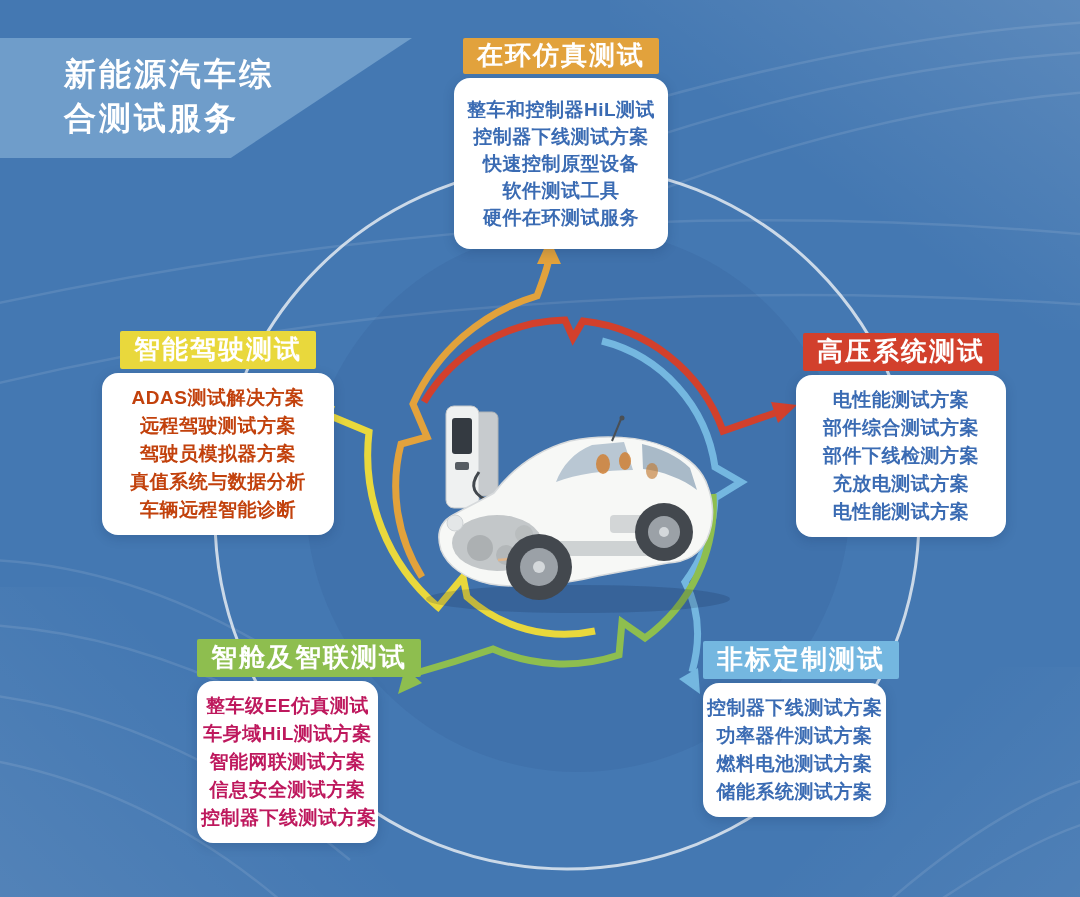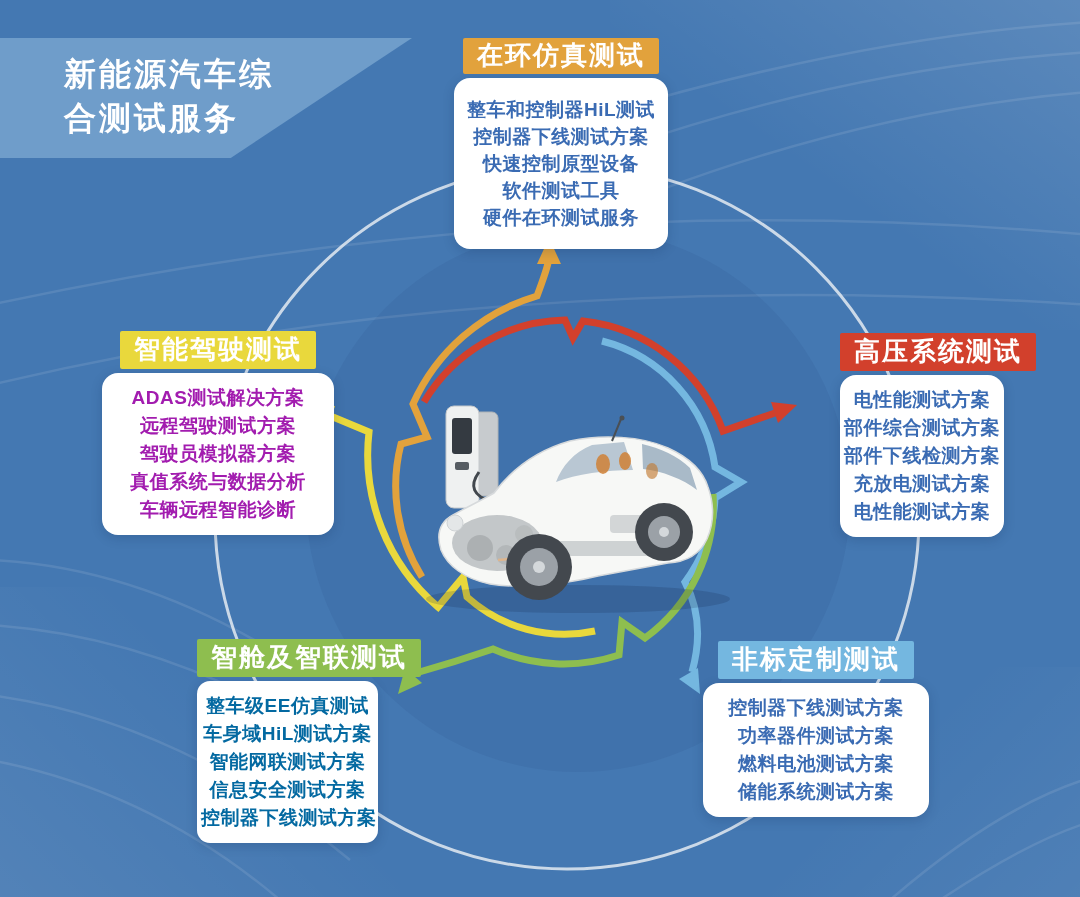--- a/index.html
+++ b/index.html
@@ -51,7 +51,7 @@
   .g-top .group-header{height:36px;line-height:36px;}
   .g-top .card{padding:18px 2px;}
   .g-top .item{line-height:27px;}
-  .g-right{left:840px;top:333px;width:164px;}
+  .g-right{left:796px;top:333px;width:210px;}
   .g-left{left:102px;top:331px;width:232px;}
   .g-bl{left:197px;top:639px;width:181px;}
   .g-br{left:703px;top:641px;width:226px;}

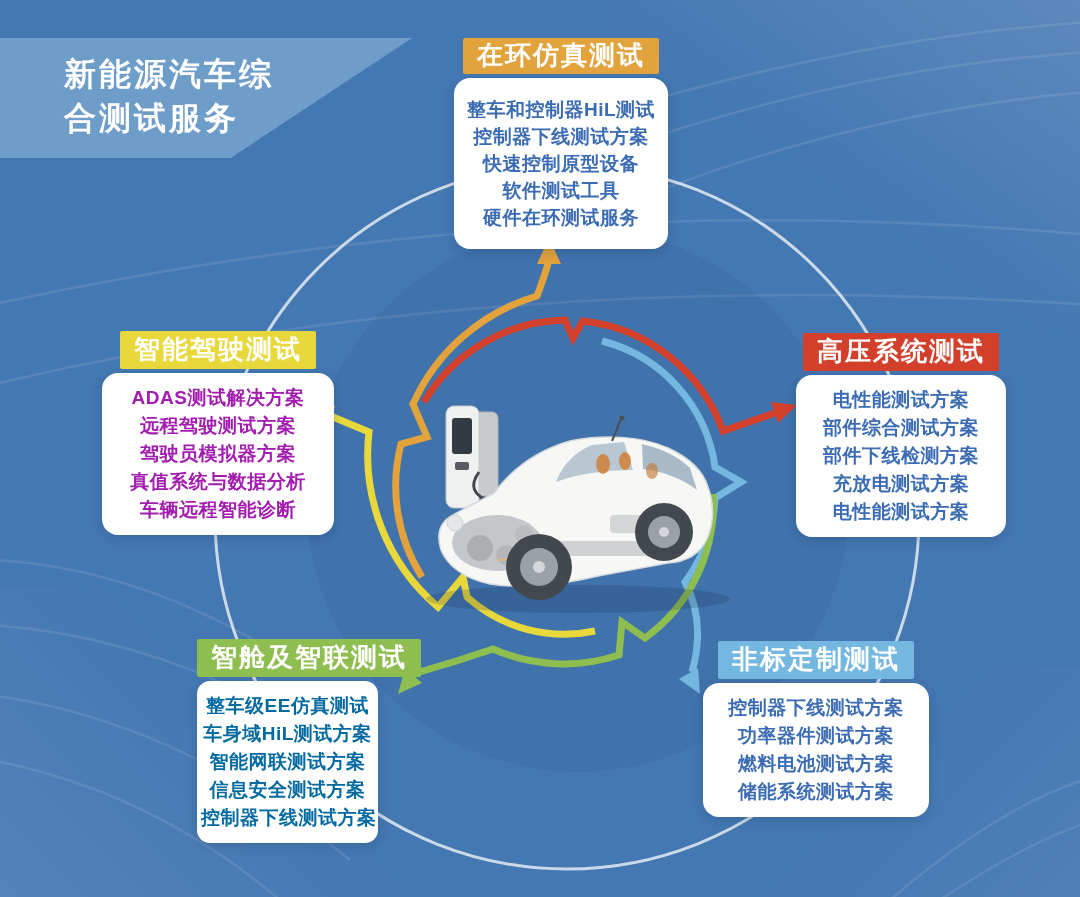--- a/index.html
+++ b/index.html
@@ -193,7 +193,7 @@
 
   <div class="group g-left">
     <div class="group-header" style="background-color: rgb(233, 216, 60);">智能驾驶测试</div>
-    <div class="card" style="color: #a21caf;">
+    <div class="card" style="color: #c2410c;">
       <div class="item">ADAS测试解决方案</div>
       <div class="item">远程驾驶测试方案</div>
       <div class="item">驾驶员模拟器方案</div>

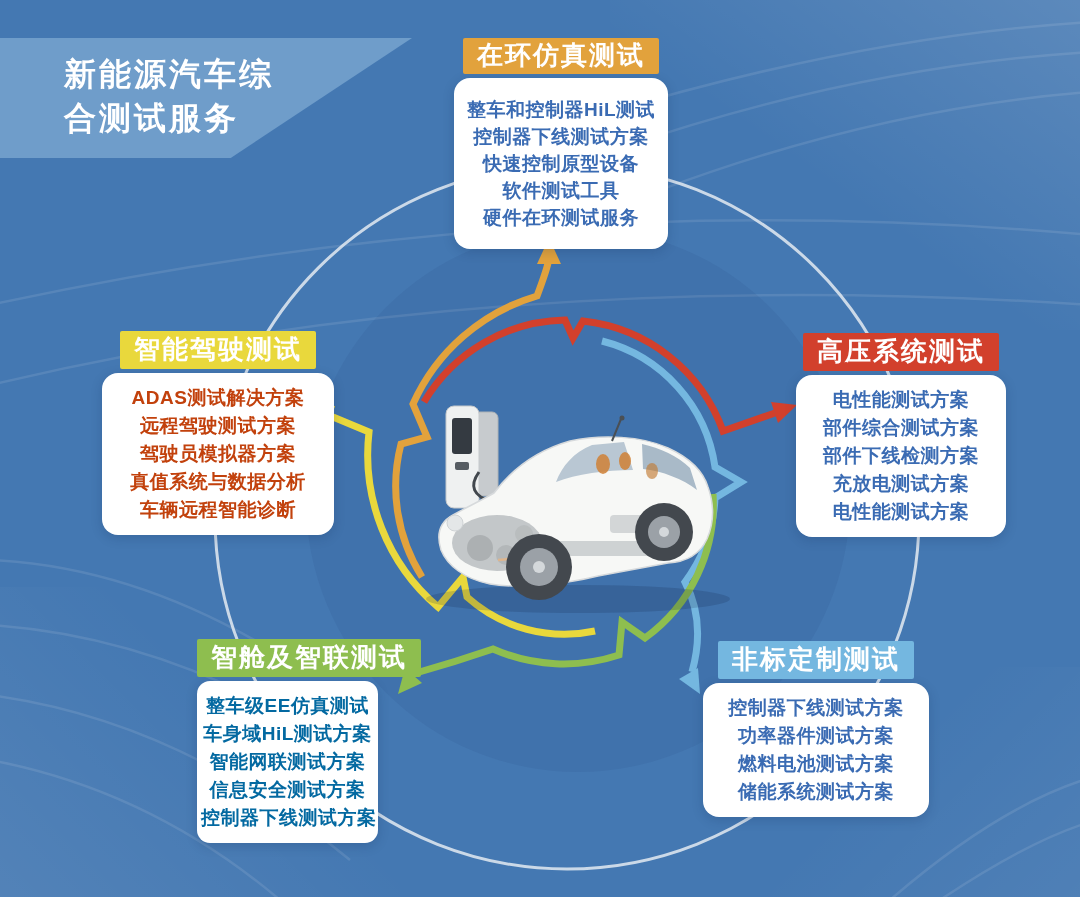--- a/index.html
+++ b/index.html
@@ -54,7 +54,7 @@
   .g-right{left:796px;top:333px;width:210px;}
   .g-left{left:102px;top:331px;width:232px;}
   .g-bl{left:197px;top:639px;width:181px;}
-  .g-br{left:703px;top:641px;width:226px;}
+  .g-br{left:703px;top:641px;width:183px;}
 </style>
 </head>
 <body>

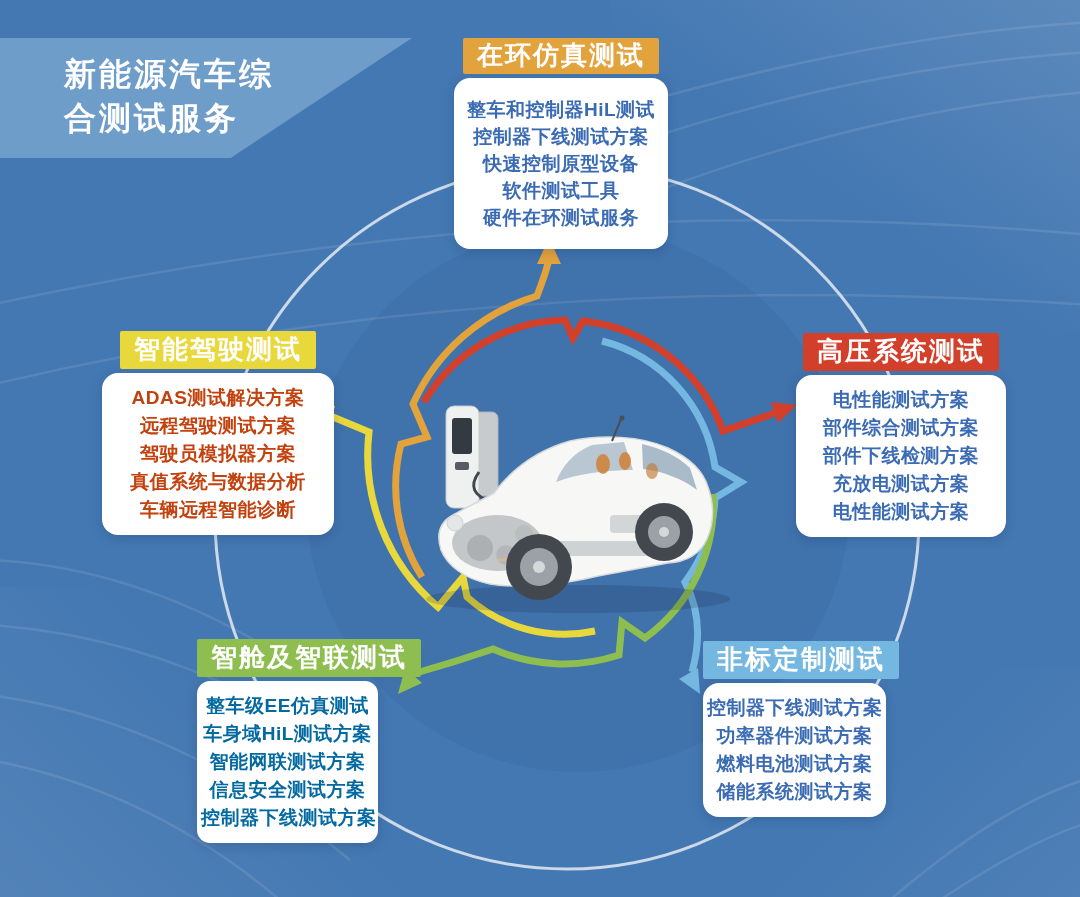--- a/index.html
+++ b/index.html
@@ -204,7 +204,7 @@
 
   <div class="group g-bl">
     <div class="group-header" style="background-color: rgb(142, 190, 79);">智舱及智联测试</div>
-    <div class="card" style="color: #0369a1; border-radius: 13px;">
+    <div class="card" style="color: #be185d;">
       <div class="item">整车级EE仿真测试</div>
       <div class="item">车身域HiL测试方案</div>
       <div class="item">智能网联测试方案</div>

